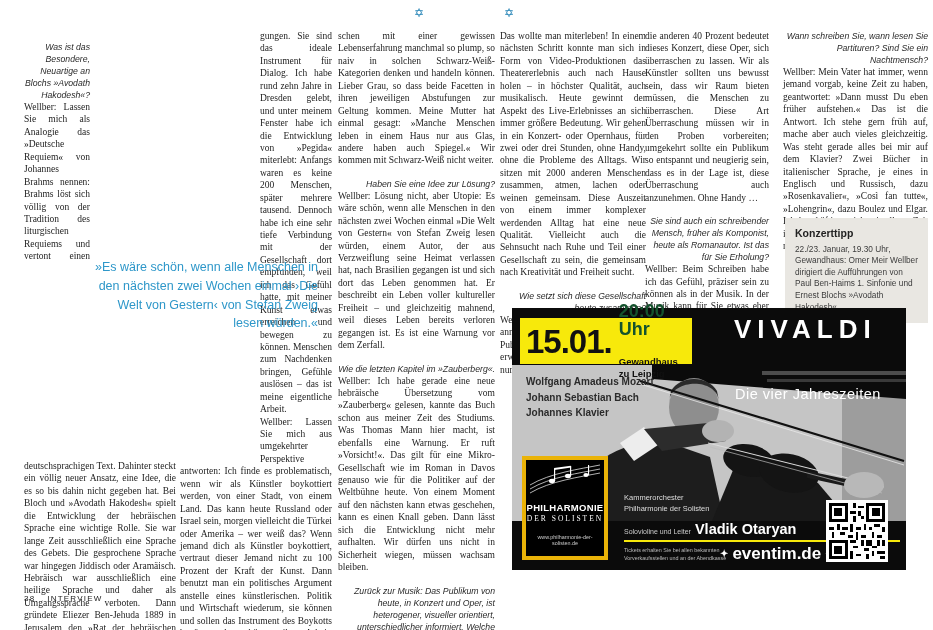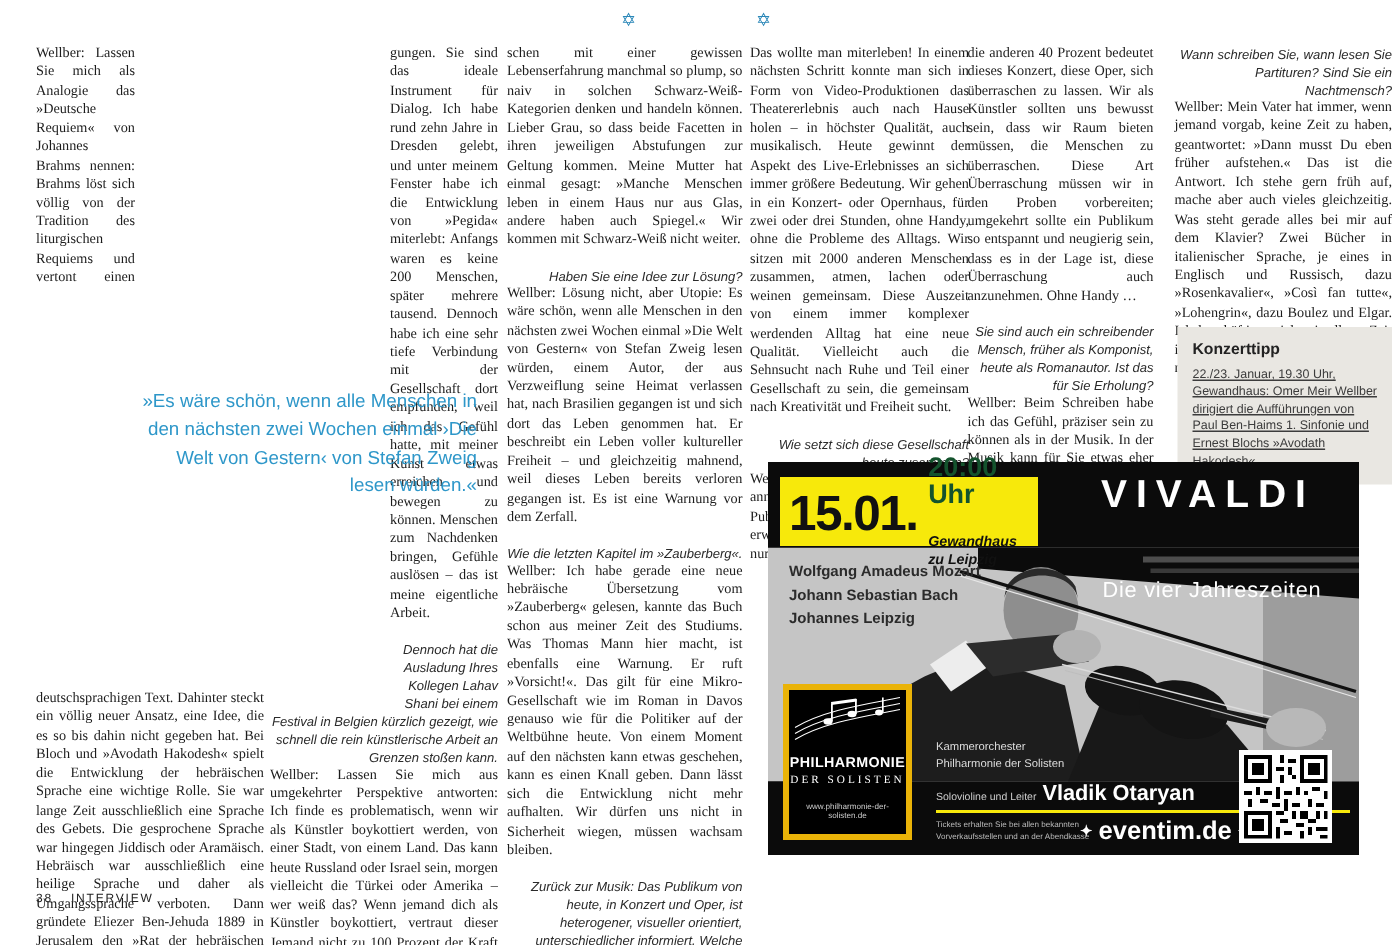--- a/index.html
+++ b/index.html
@@ -110,6 +110,7 @@
 
 <div class="col" id="col1">
   <div class="spacer-r"></div>
+<p class="para q">Was ist das Besondere, Neuartige an Blochs »Avodath Hakodesh«?</p>
     <p class="para a">Wellber: Lassen Sie mich als Analogie das »Deutsche Requiem« von Johannes Brahms nennen: Brahms löst sich völlig von der Tradition des liturgischen Requiems und vertont einen deutschsprachigen Text. Dahinter steckt ein völlig neuer Ansatz, eine Idee, die es so bis dahin nicht gegeben hat. Bei Bloch und »Avodath Hakodesh« spielt die Entwicklung der hebräischen Sprache eine wichtige Rolle. Sie war lange Zeit ausschließlich eine Sprache des Gebets. Die gesprochene Sprache war hingegen Jiddisch oder Aramäisch. Hebräisch war ausschließlich eine heilige Sprache und daher als Umgangssprache verboten. Dann gründete Eliezer Ben-Jehuda 1889 in Jerusalem den »Rat der hebräischen Sprache«. Daraus entwickelte sich das neue Hebräisch. Wenn also Bloch in den frühen 1930ern dieses Werk in hebräischer Sprache komponiert, wirkt das ähnlich revolutionär wie Brahms mit dem »Deutschen Requiem«. Bloch – auch er stammt aus Zentraleuropa – verwendet in seiner Musik die einstmals heilige Sprache und wendet sich damit an die modernen Menschen, die diese Sprache in ihrem Alltag sprechen. Außerdem ist seine Musik für den Konzertsaal gedacht, nicht für eine Synagoge oder Kirche. Auch hier vereinigen sich, wie bei Ben-Haim, verschiedene Kulturen innerhalb der Musik.</p>
   </div>
 <div class="col" id="col2">

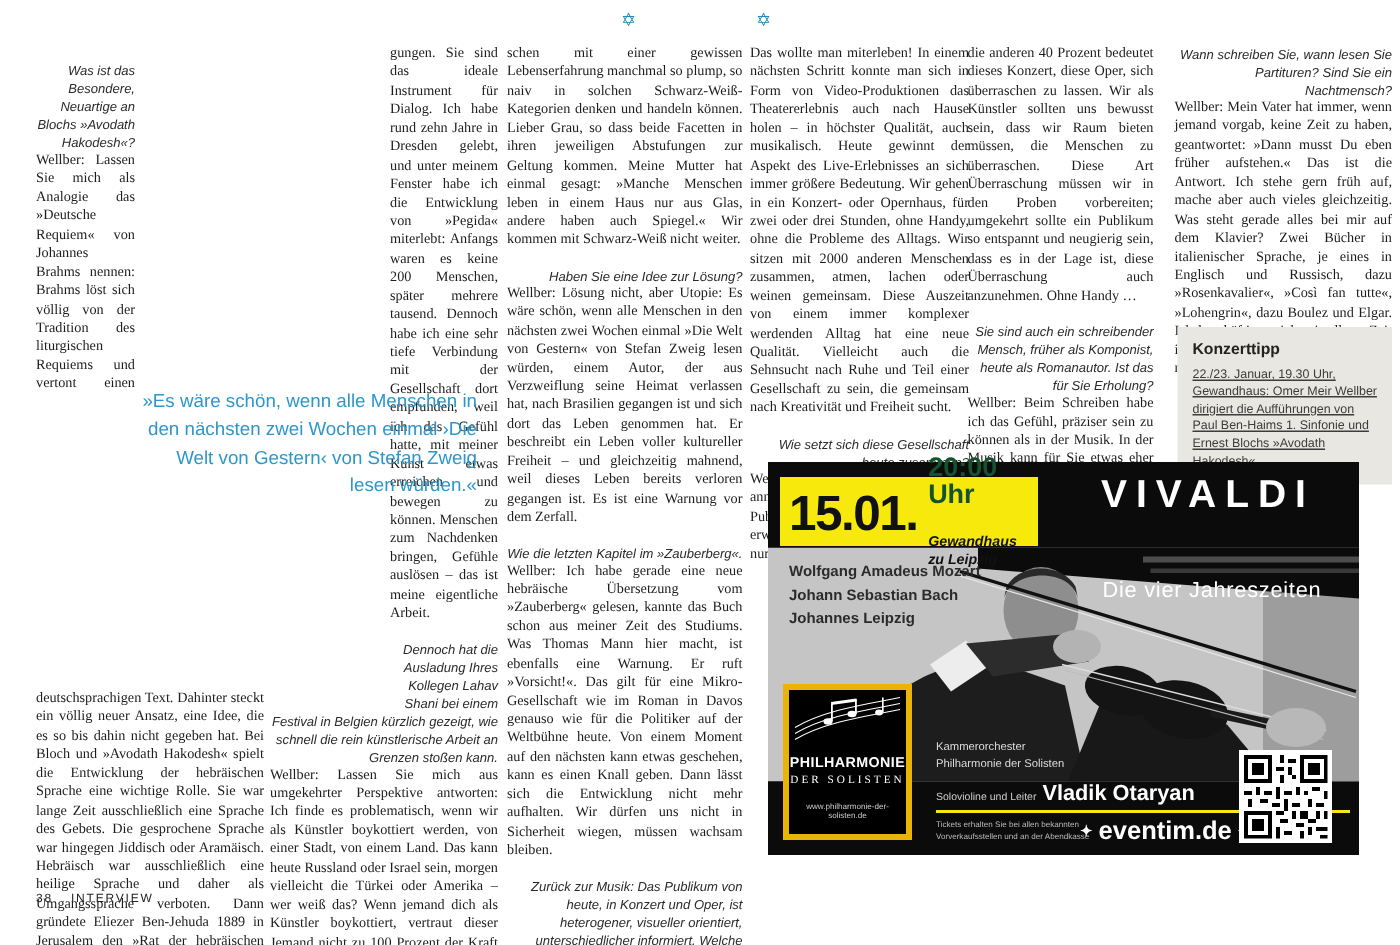--- a/index.html
+++ b/index.html
@@ -49,7 +49,7 @@
     background:#e9e7e2;padding:9px 10px 10px 10px;
   }
   .tipp-title{font:bold 10.5px/1.2 "Liberation Sans",sans-serif;color:#222;}
-  .tipp-text{font:8.3px/1.4 "Liberation Sans",sans-serif;color:#3c3c3c;margin-top:4px;text-decoration:underline;}
+  .tipp-text{font:8.3px/1.4 "Liberation Sans",sans-serif;color:#3c3c3c;margin-top:4px;}
   
   .footer{
     position:absolute;left:24px;top:594px;

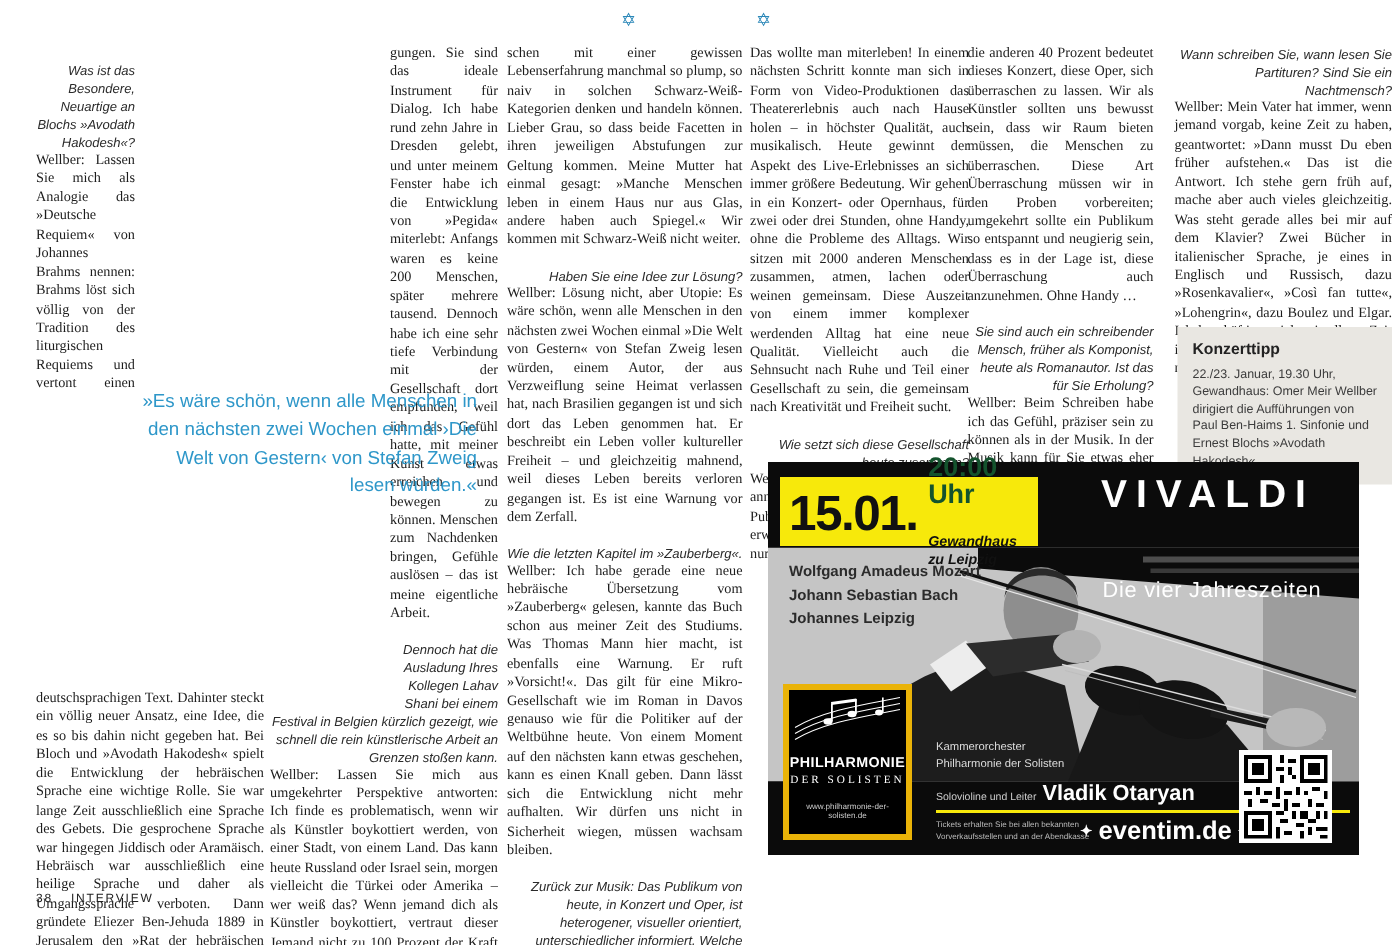--- a/index.html
+++ b/index.html
@@ -69,7 +69,7 @@
   .ad-date{font-weight:bold;font-size:33px;line-height:1;color:#111;letter-spacing:-1px;}
   .ad-time-block{margin-left:7px;}
   .ad-time{font-weight:bold;font-size:18px;line-height:1;color:#14532d;}
-  .ad-venue{font-weight:bold;font-size:9.5px;line-height:1.3;color:#111;margin-top:18px;font-style:italic;}
+  .ad-venue{font-weight:bold;font-size:9.5px;line-height:1.3;color:#111;margin-top:18px;}
   .ad-title{
     position:absolute;left:222px;top:8px;z-index:2;color:#fff;
     font-weight:bold;font-size:26px;line-height:1;letter-spacing:6px;

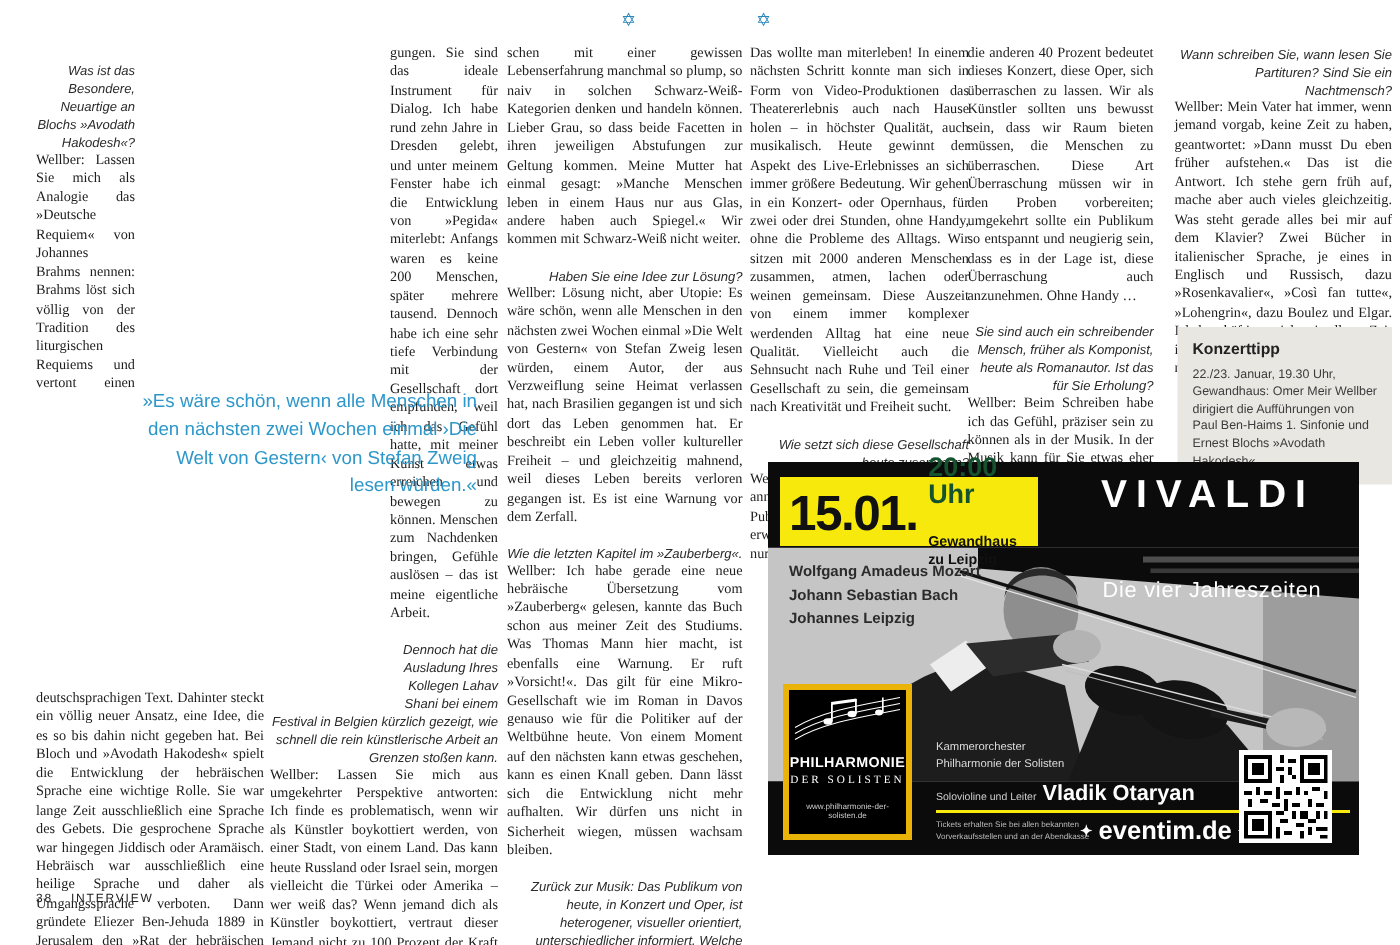--- a/index.html
+++ b/index.html
@@ -197,7 +197,7 @@
   <div class="ad-composers">
     <div>Wolfgang Amadeus Mozart</div>
     <div>Johann Sebastian Bach</div>
-    <div>Johannes Leipzig</div>
+    <div>Johannes Klavier</div>
   </div>
 
   <div class="ad-logo">

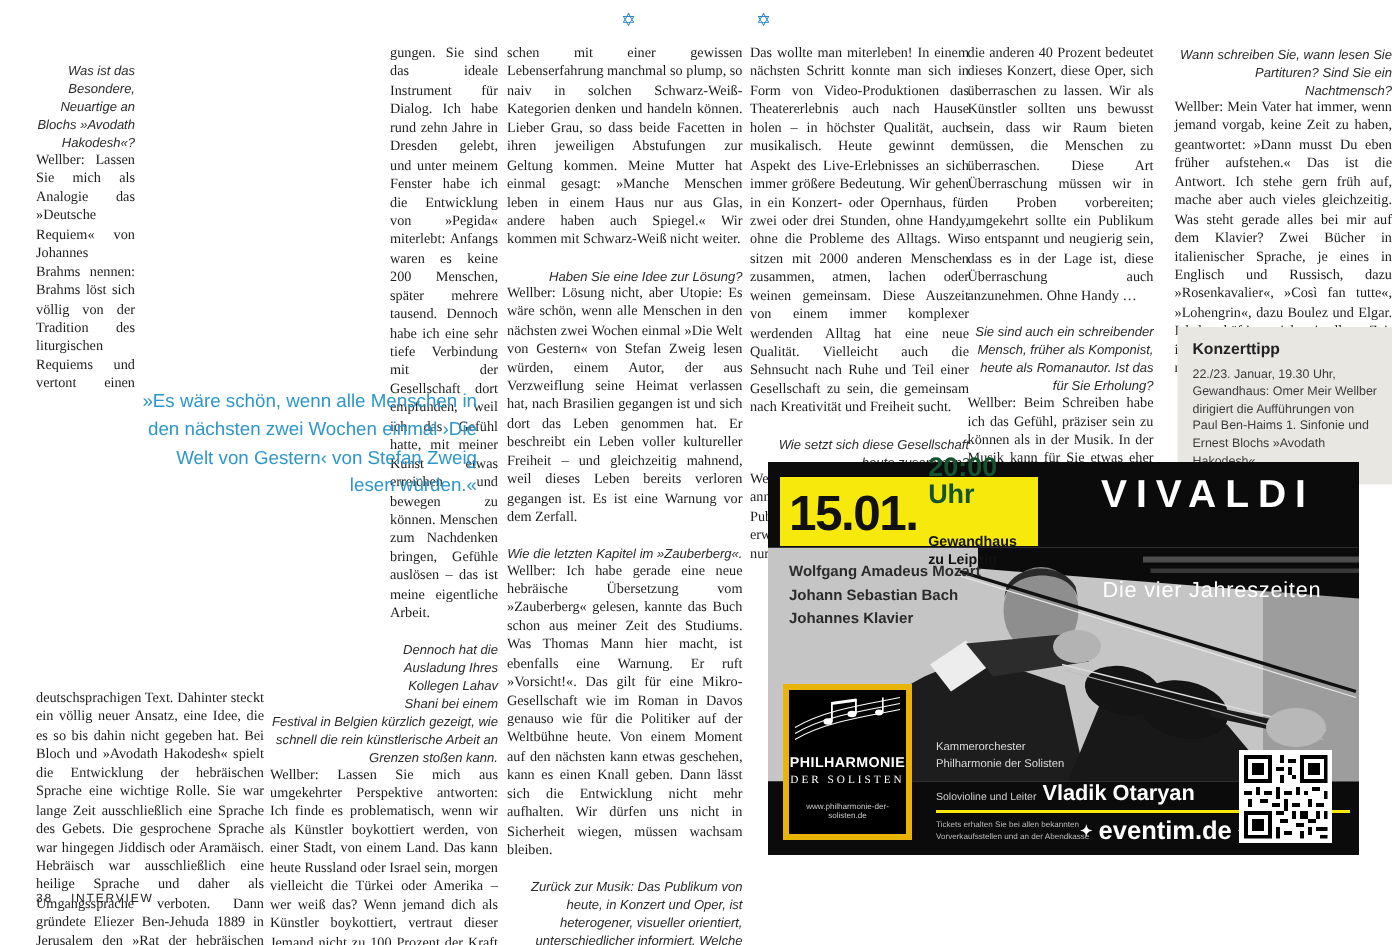--- a/index.html
+++ b/index.html
@@ -116,7 +116,6 @@
 <div class="col" id="col2">
   <div class="spacer-l"></div>
 <p class="para a">gungen. Sie sind das ideale Instrument für Dialog. Ich habe rund zehn Jahre in Dresden gelebt, und unter meinem Fenster habe ich die Entwicklung von »Pegida« miterlebt: Anfangs waren es keine 200 Menschen, später mehrere tausend. Dennoch habe ich eine sehr tiefe Verbindung mit der Gesellschaft dort empfunden, weil ich das Gefühl hatte, mit meiner Kunst etwas erreichen und bewegen zu können. Menschen zum Nachdenken bringen, Gefühle auslösen – das ist meine eigentliche Arbeit.</p>
-    <p class="para q">Dennoch hat die Ausladung Ihres Kollegen Lahav Shani bei einem Festival in Belgien kürzlich gezeigt, wie schnell die rein künstlerische Arbeit an Grenzen stoßen kann.</p>
     <p class="para a">Wellber: Lassen Sie mich aus umgekehrter Perspektive antworten: Ich finde es problematisch, wenn wir als Künstler boykottiert werden, von einer Stadt, von einem Land. Das kann heute Russland oder Israel sein, morgen vielleicht die Türkei oder Amerika – wer weiß das? Wenn jemand dich als Künstler boykottiert, vertraut dieser Jemand nicht zu 100 Prozent der Kraft der Kunst. Dann benutzt man ein politisches Argument anstelle eines künstlerischen. Politik und Wirtschaft wiederum, sie können und sollen das Instrument des Boykotts benützen, das gehört zu ihrer Arbeit, und dort funktioniert ein Boykott auch. Aber nicht in der Kunst. Wir Künstler wollen Verständnis wecken, Dialog mit Kulturen, mit Kunst. Wollen wir wirklich Künstler ausschließen, nur weil sie in einem bestimmten Land geboren sind?</p>
   </div>
 <div class="col" id="col3">

